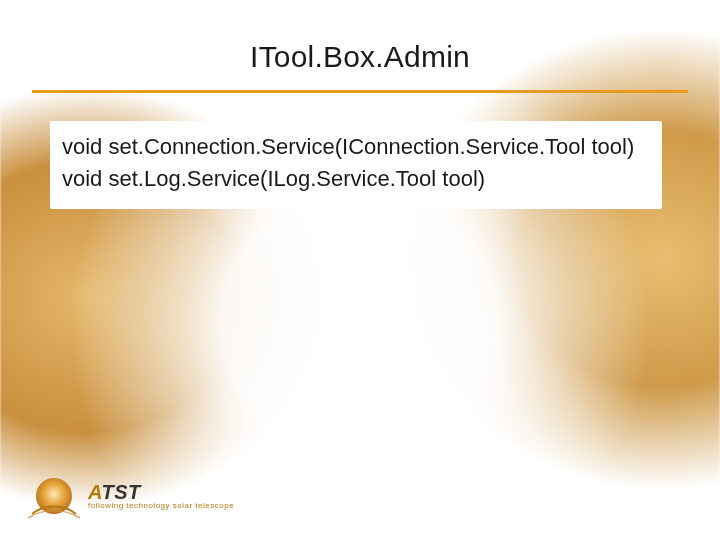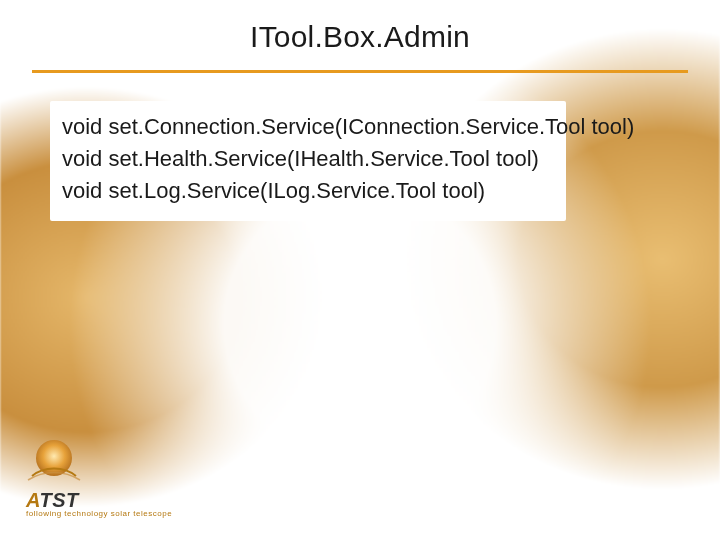--- a/index.html
+++ b/index.html
@@ -20,7 +20,7 @@
   }
   .slide {
     position: absolute; inset: 0;
-    padding: 20px 32px 0 32px;
+    padding: 40px 32px 0 32px;
   }
   .title-wrap { text-align: center; }
   .title {

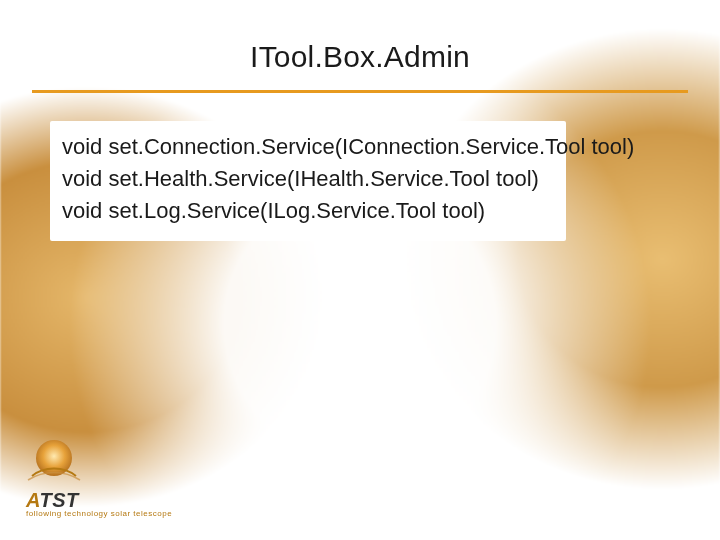--- a/index.html
+++ b/index.html
@@ -46,7 +46,7 @@
   .code-box {
     margin-top: 28px;
     margin-left: 18px;
-    width: 516px;
+    width: 612px;
     background: #ffffff;
     border-radius: 2px;
     padding: 10px 12px 14px 12px;

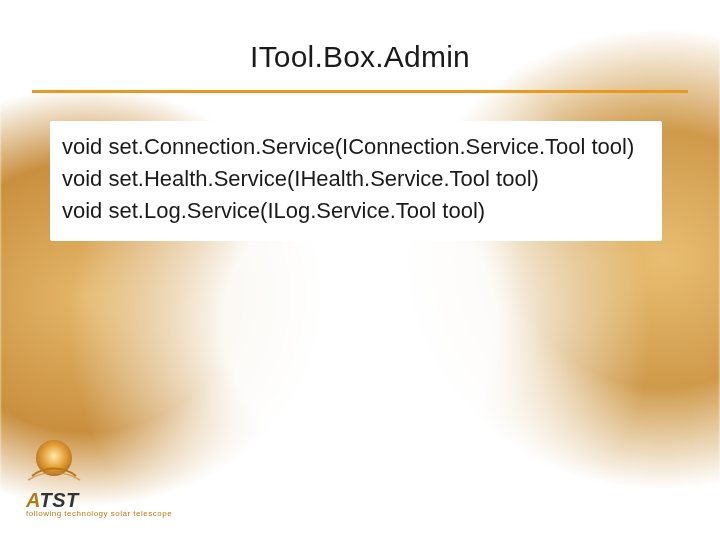--- a/index.html
+++ b/index.html
@@ -103,7 +103,6 @@
 
   <div class="code-box">
     <div class="code-line">void set.Connection.Service(IConnection.Service.Tool tool)</div>
-    <div class="code-line">void set.Health.Service(IHealth.Service.Tool tool)</div>
     <div class="code-line">void set.Log.Service(ILog.Service.Tool tool)</div>
   </div>
 

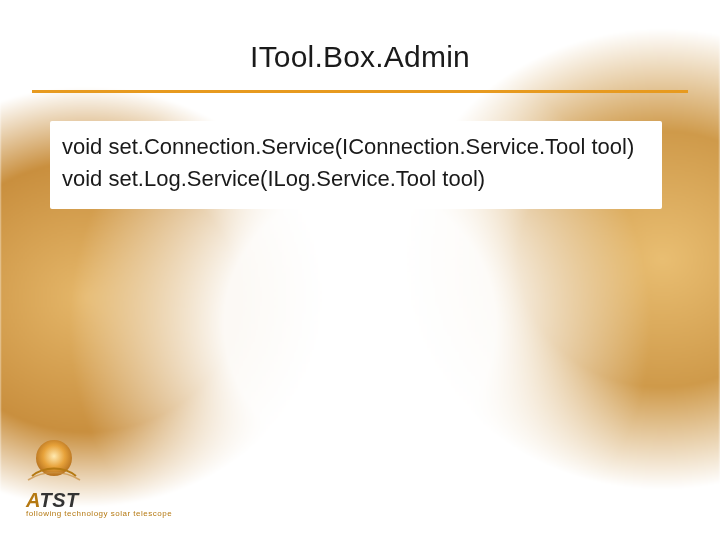--- a/index.html
+++ b/index.html
@@ -63,9 +63,8 @@
     left: 26px;
     bottom: 18px;
     display: flex;
-    align-items: flex-start;
+    align-items: center;
     gap: 6px;
-    flex-direction: column;
   }
   .logo-mark {
     width: 56px; height: 48px;

